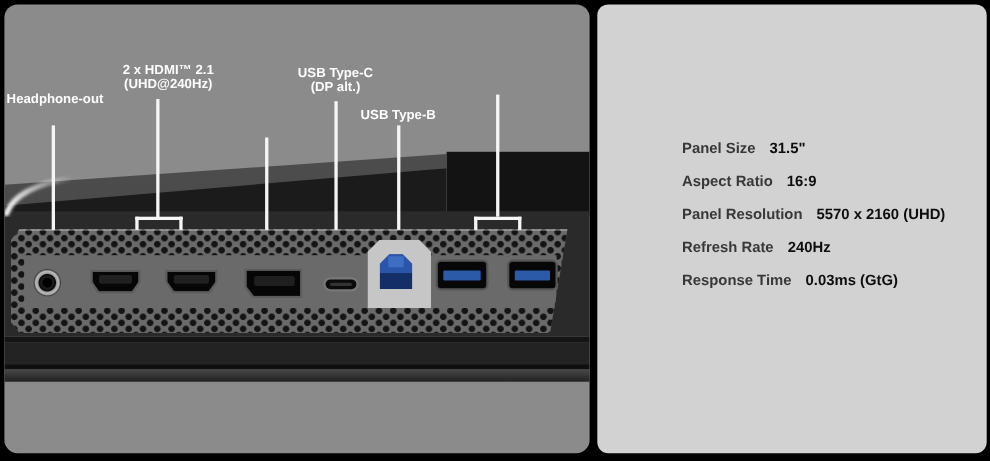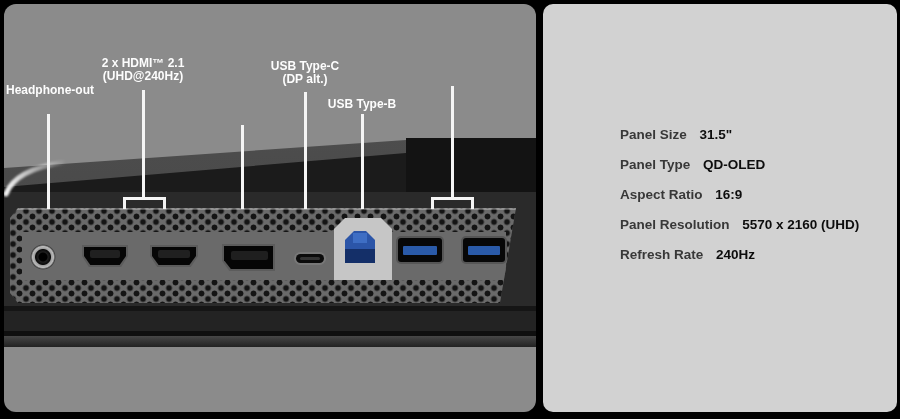--- a/index.html
+++ b/index.html
@@ -155,7 +155,7 @@
   <div class="plabel" style="left:0;top:80px;width:92px;">
     <span>Headphone-out</span>
   </div>
-  <div class="plabel" style="left:66px;top:53px;width:146px;">
+  <div class="plabel" style="left:76px;top:53px;width:146px;">
     <span>2 x HDMI™ 2.1</span><br>
     <span>(UHD@240Hz)</span>
   </div>

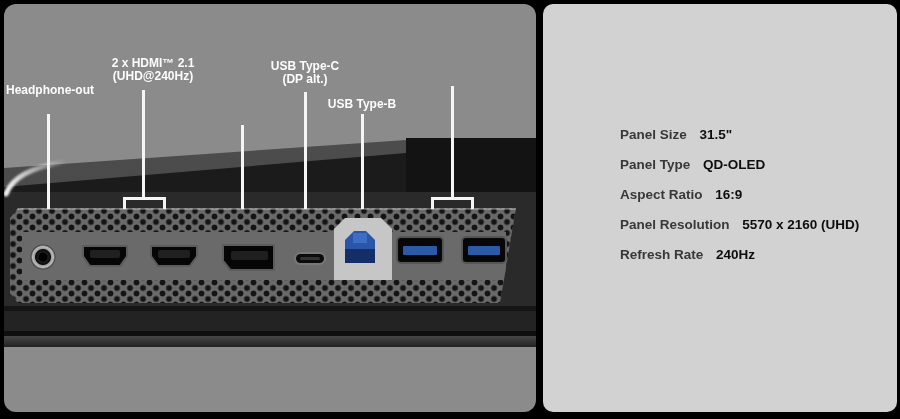--- a/index.html
+++ b/index.html
@@ -175,10 +175,6 @@
       <span class="spec-value">31.5"</span>
     </div>
     <div class="spec-row">
-      <span class="spec-label">Panel Type</span>
-      <span class="spec-value">QD-OLED</span>
-    </div>
-    <div class="spec-row">
       <span class="spec-label">Aspect Ratio</span>
       <span class="spec-value">16:9</span>
     </div>

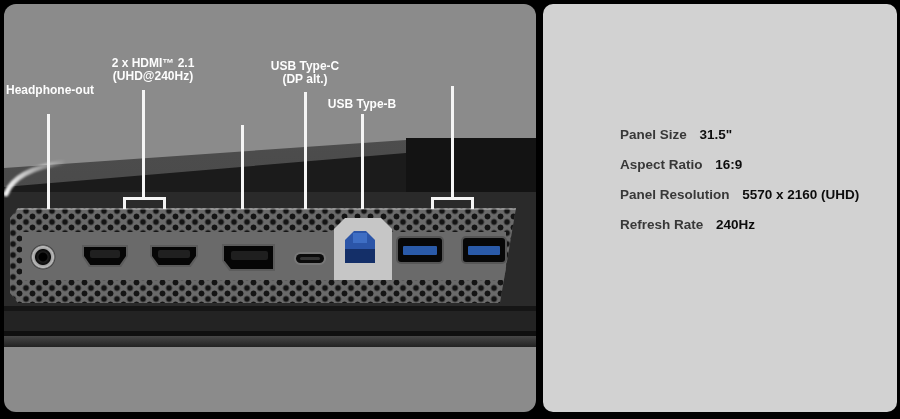--- a/index.html
+++ b/index.html
@@ -186,6 +186,10 @@
       <span class="spec-label">Refresh Rate</span>
       <span class="spec-value">240Hz</span>
     </div>
+    <div class="spec-row">
+      <span class="spec-label">Response Time</span>
+      <span class="spec-value">0.03ms (GtG)</span>
+    </div>
   </div>
 </div>
 

